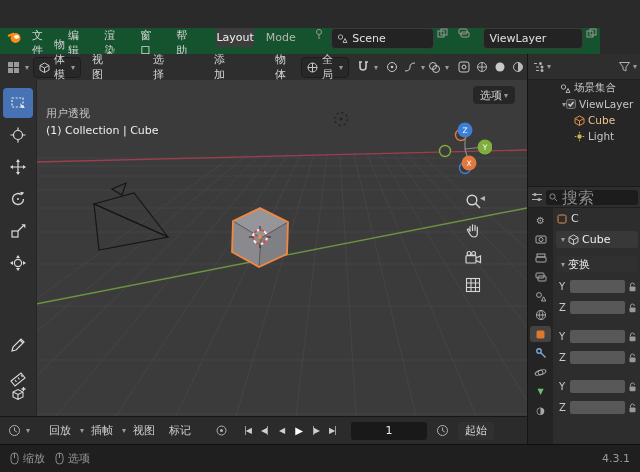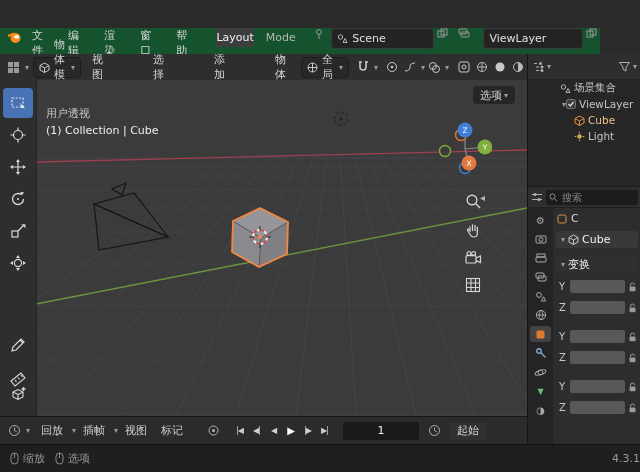--- a/index.html
+++ b/index.html
@@ -44,7 +44,7 @@
   .o-tgl{display:flex;gap:3px;margin-right:3px;}
   .props-header{position:absolute;left:0;top:132px;width:113px;height:22px;background:#2e2e2e;border-top:1px solid #1a1a1a;border-bottom:1px solid #202020;display:flex;align-items:center;padding:0 3px;box-sizing:border-box;gap:3px;}
   .search-field{flex:1;display:flex;align-items:center;background:#1c1c1c;border-radius:3px;height:15px;padding:0 3px;gap:2px;min-width:0;}
-  .search-field input{flex:1;min-width:0;background:transparent;border:none;outline:none;color:#cfcfcf;font-size:10px;font-family:"DejaVu Sans",sans-serif;}
+  .search-field input{flex:1;min-width:0;background:transparent;border:none;outline:none;color:#cfcfcf;font-size:16px;font-family:"DejaVu Sans",sans-serif;}
   .search-field input::placeholder{color:#8b8b8b;}
   .props-body{position:absolute;left:0;top:154px;width:113px;height:236px;background:#2d2d2d;}
   .ptabs{position:absolute;left:0;top:0;width:25px;height:236px;background:#242424;display:flex;flex-direction:column;align-items:center;padding-top:4px;gap:3px;box-sizing:border-box;}

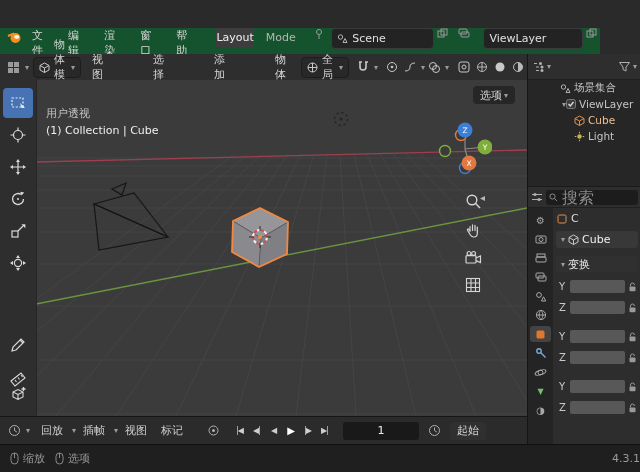--- a/index.html
+++ b/index.html
@@ -669,7 +669,7 @@
         </svg>
     </span>
     <span class="chev">▾</span>
-    <span class="tl-menu" style="margin-left:4px">回放</span>
+    <span class="tl-menu" style="margin-left:12px">回放</span>
     <span class="chev">▾</span>
     <span class="tl-menu">插帧</span>
     <span class="chev">▾</span>

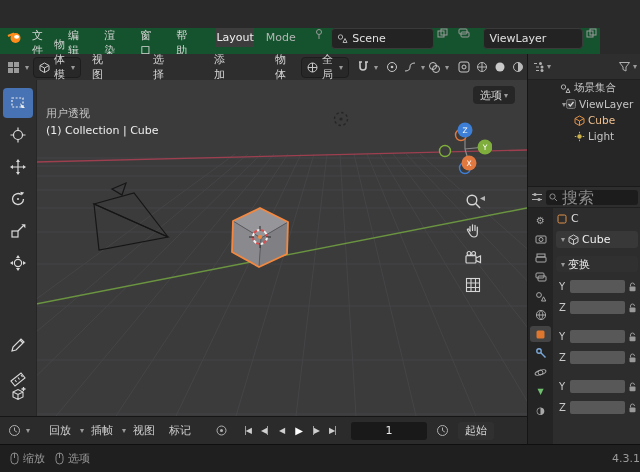--- a/index.html
+++ b/index.html
@@ -67,7 +67,7 @@
   
   .statusbar{left:0;top:444px;width:640px;height:28px;background:#1f1f1f;border-top:1px solid #0f0f0f;display:flex;align-items:center;box-sizing:border-box;color:#9a9a9a;}
   .hint{display:flex;align-items:center;gap:4px;margin-left:10px;}
-  .version{margin-left:auto;color:#9a9a9a;}
+  .version{margin-left:auto;margin-right:10px;color:#9a9a9a;}
 </style>
 </head>
 <body>

